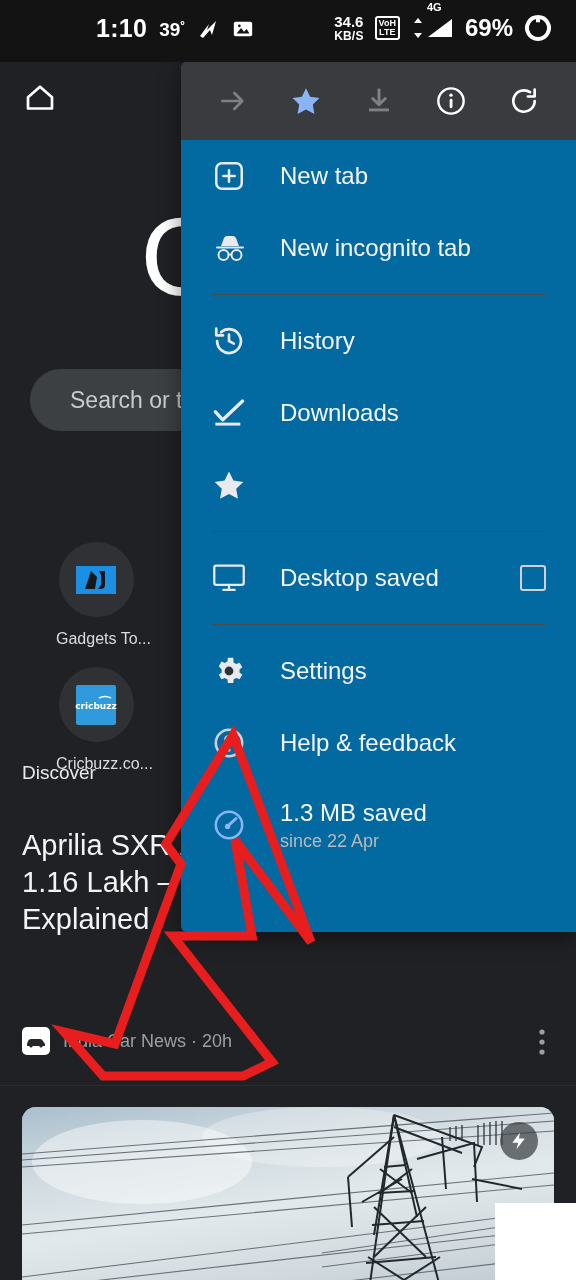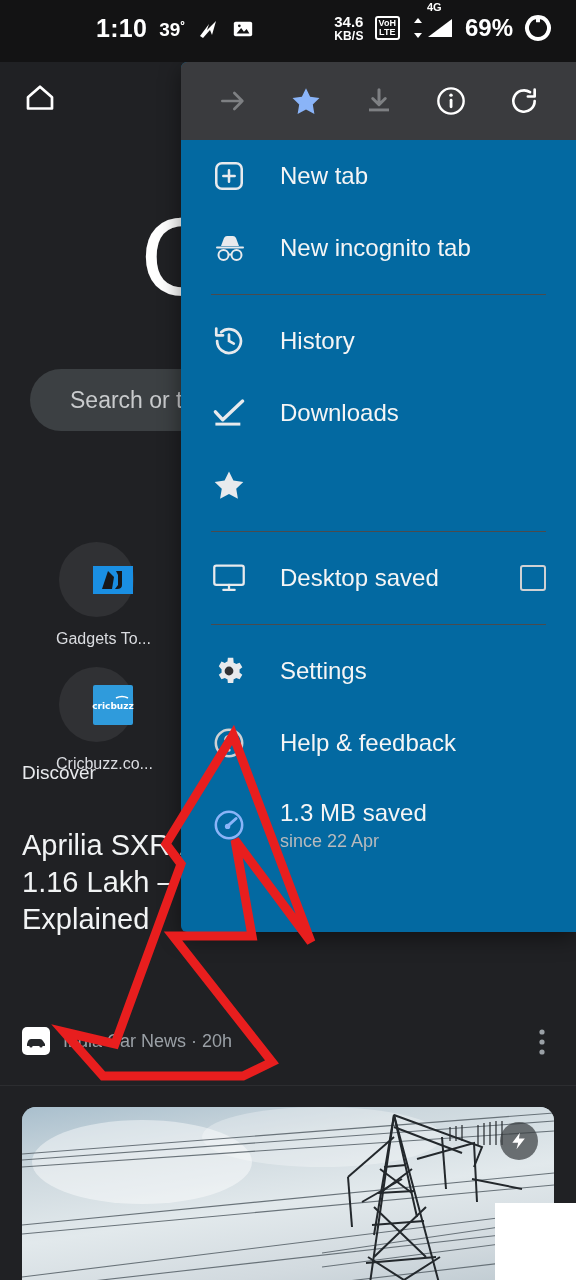--- a/index.html
+++ b/index.html
@@ -48,7 +48,7 @@
   }
   .tile{ position:absolute; }
   .tile-circle{ width:75px; height:75px; border-radius:50%; background:#303134;
-                display:flex; align-items:center; justify-content:flex-end; margin:0 auto; }
+                display:flex; align-items:center; justify-content:center; margin:0 auto; }
   .tile-label{ margin-top:13px; font-size:16px; color:#dadce0; text-align:center; white-space:nowrap; }
   #discover{ position:absolute; left:22px; top:700px; font-size:19px; color:#e8eaed; font-weight:400; }
   #article-title{ position:absolute; left:22px; top:765px; width:340px;

